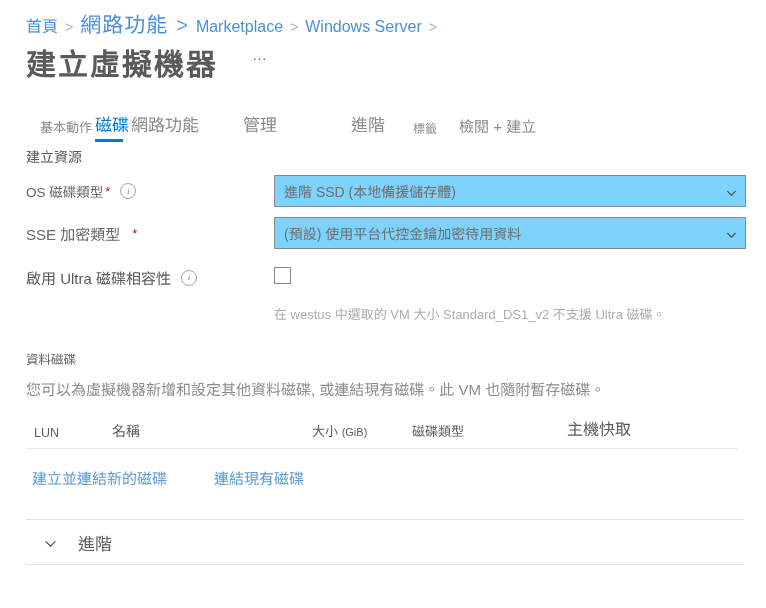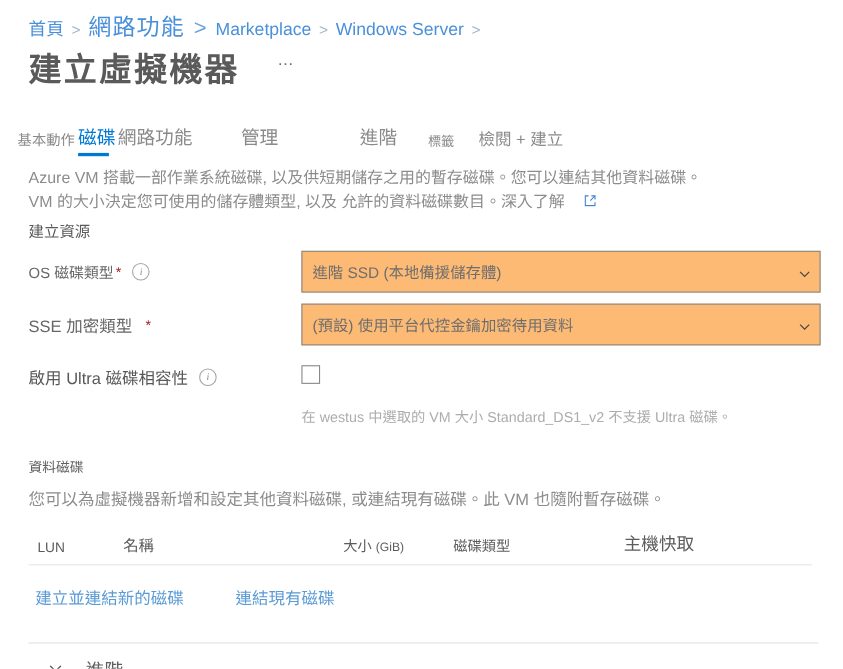--- a/index.html
+++ b/index.html
@@ -81,7 +81,7 @@
   .tabs {
     display: flex;
     align-items: flex-end;
-    padding-left: 16px;
+    padding-left: 40px;
     height: 34px;
     margin-top: 20px;
   }

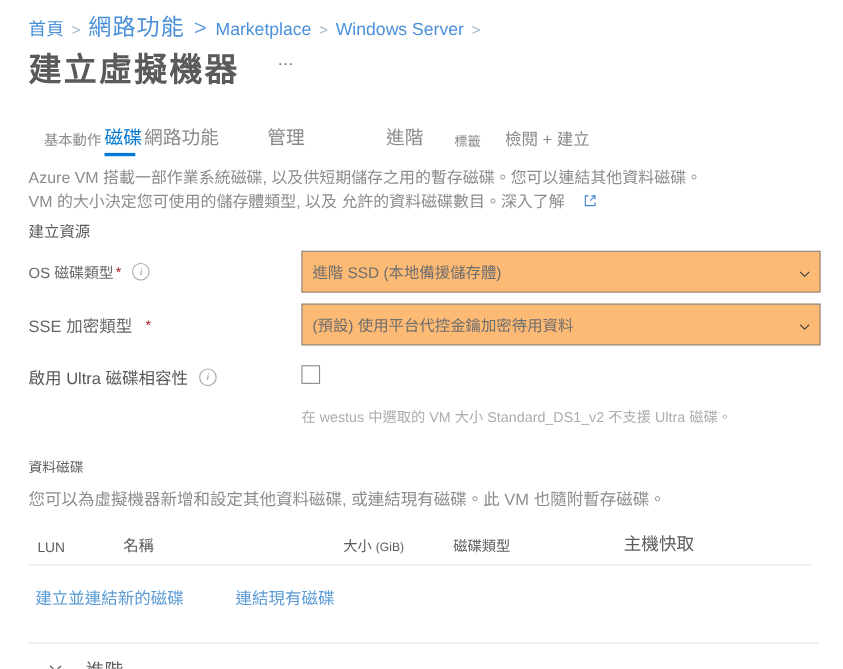--- a/index.html
+++ b/index.html
@@ -343,14 +343,6 @@
 
 <div class="content">
 
-  <div class="desc">
-    <span>Azure VM 搭載一部作業系統磁碟, 以及供短期儲存之用的暫存磁碟。您可以連結其他資料磁碟。</span><br>
-    <span>VM 的大小決定您可使用的儲存體類型, 以及 允許的資料磁碟數目。</span><a class="lnk">深入了解</a><span class="ext-icon"><svg width="11" height="11" viewBox="0 0 12 12" fill="none" stroke="#3f83d0" stroke-width="1.1">
-          <path d="M4.4 1.2H1.2v9.6h9.6V7.6"></path>
-          <path d="M7.2 1.2h3.6v3.6"></path>
-          <path d="M10.6 1.4L6.1 5.9"></path>
-        </svg></span>
-  </div>
 
   <div class="section-head">建立資源</div>
 

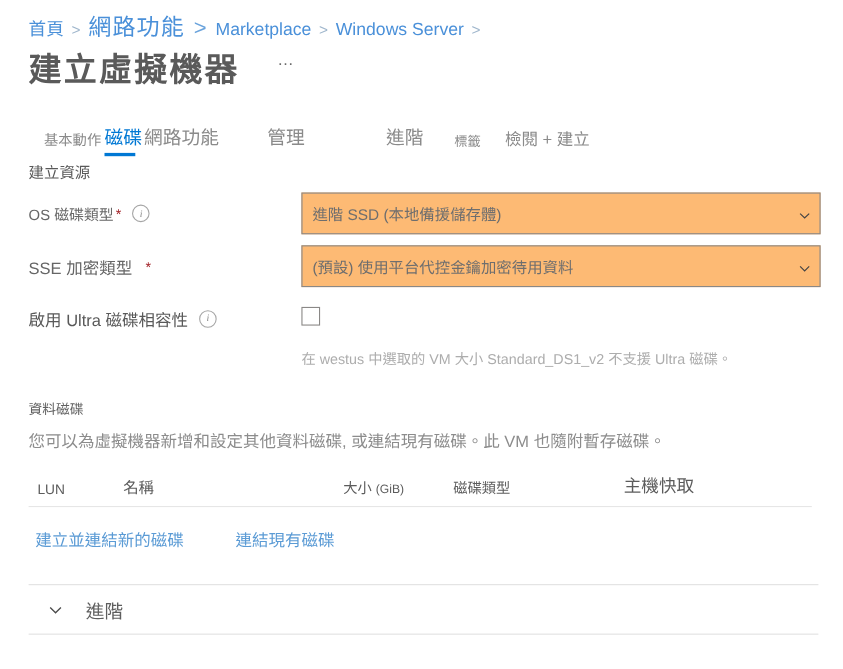--- a/index.html
+++ b/index.html
@@ -181,9 +181,9 @@
   .select-box {
     position: relative;
     width: 472px;
-    height: 38px;
+    height: 32px;
     border: 1px solid #8a8886;
-    background: #fdba74;
+    background: #7dd3fc;
     display: flex;
     align-items: center;
     padding: 0 26px 0 9px;

